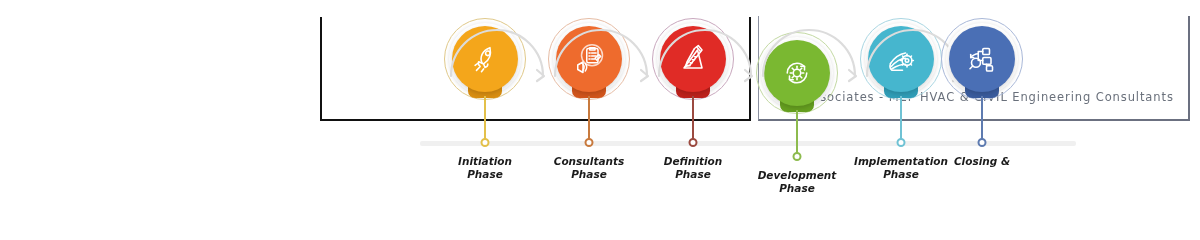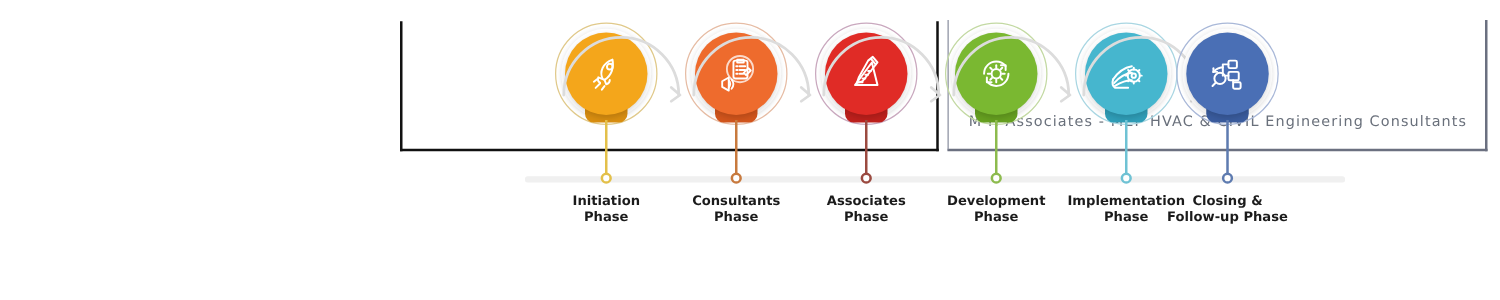--- a/index.html
+++ b/index.html
@@ -59,7 +59,7 @@
 
   .label{position:absolute;left:0;top:155px;width:160px;text-align:center;
     font-size:10.5px;font-weight:bold;line-height:12.5px;color:#1b1b1b;
-    font-family:"DejaVu Sans", sans-serif;}
+    font-family:"DejaVu Sans", sans-serif;font-style:italic;}
 
   
   .arc{position:absolute;top:18px;width:82px;height:82px;pointer-events:none;}

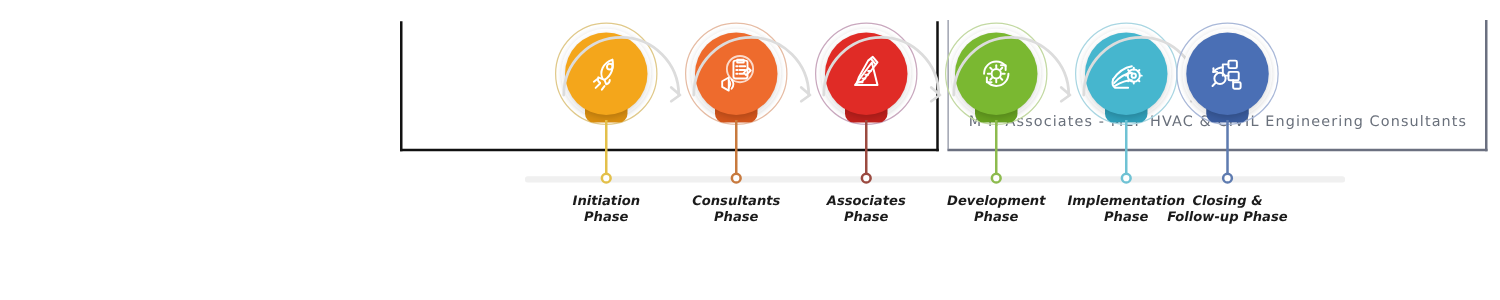--- a/index.html
+++ b/index.html
@@ -153,7 +153,7 @@
     <div class="dropline" style="background:#9B4A40"></div>
     <div class="dot" style="border-color:#9B4A40"></div>
     <div class="label">
-      <span>Associates</span><br>
+      <span>Definition</span><br>
       <span>Phase</span>
     </div>
       </div>

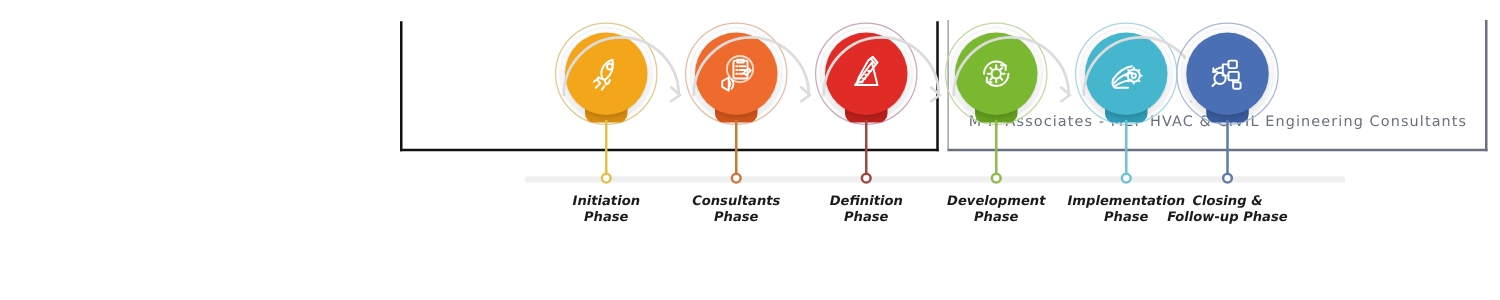--- a/index.html
+++ b/index.html
@@ -161,7 +161,7 @@
         <path d="M6 58 A44 44 0 0 1 98 58" stroke="#dcdcdc" stroke-width="2.2" stroke-linecap="round"></path>
         <path d="M92 52 L99 58 L92 63" stroke="#dcdcdc" stroke-width="2.2" stroke-linecap="round" stroke-linejoin="round" fill="none"></path>
       </svg></div>
-      <div class="phase" style="left: 717px;">
+      <div class="phase" style="left: 717px; margin-top: 14px;">
     <div class="halo" style="border-color:#C3D9A3"></div>
     <div class="ringgap"></div>
     <div class="pedestal" style="background:#66A020"></div>

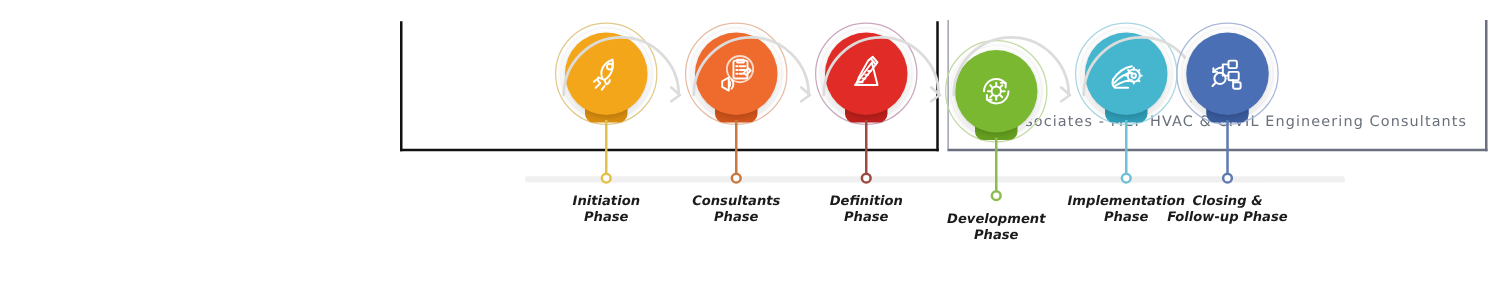--- a/index.html
+++ b/index.html
@@ -249,7 +249,6 @@
     <div class="dot" style="border-color:#5E7BB0"></div>
     <div class="label">
       <span>Closing &amp;</span><br>
-      <span>Follow-up Phase</span>
     </div>
       </div>
     </div>

